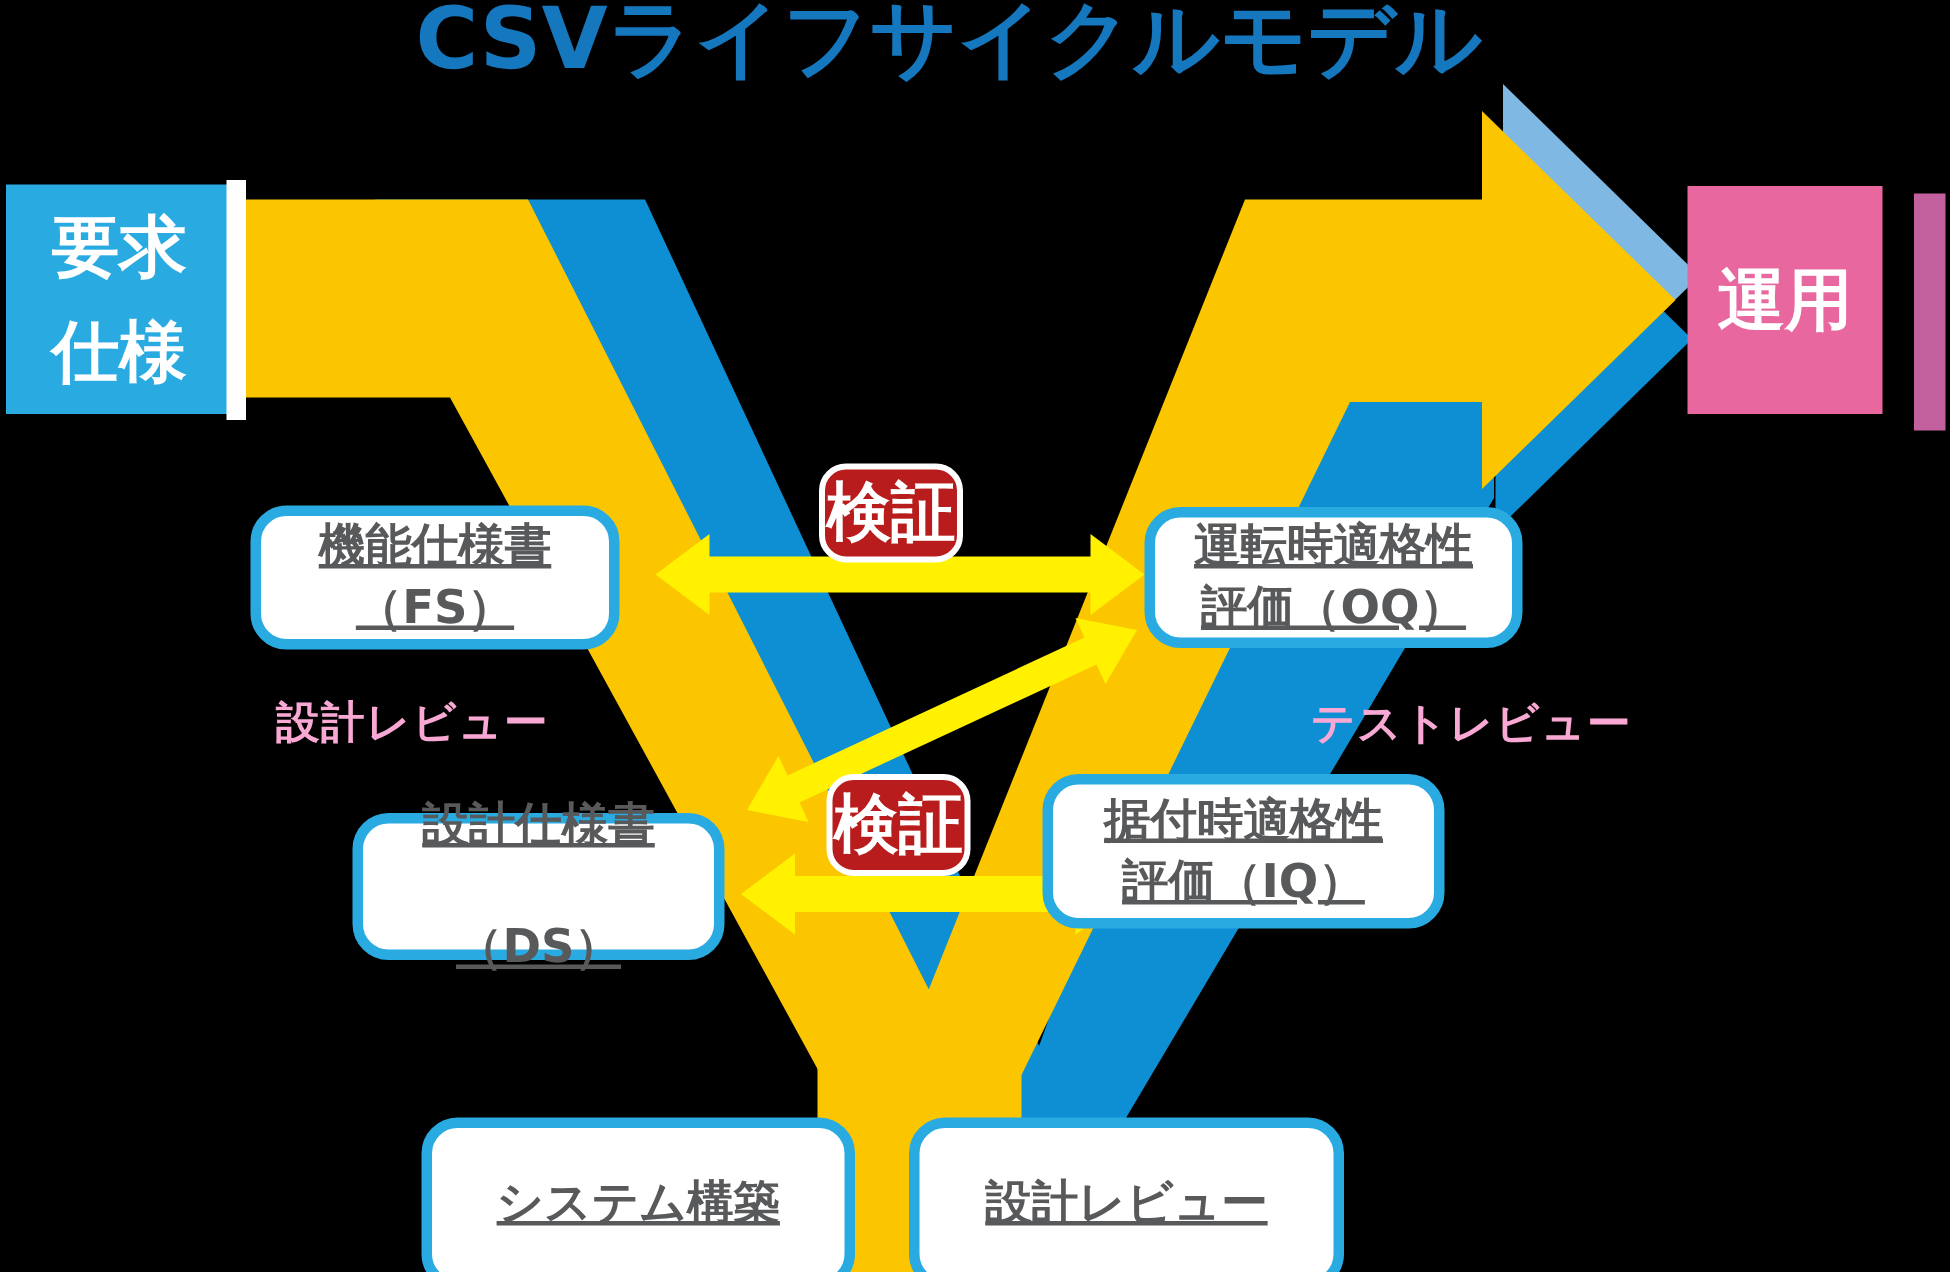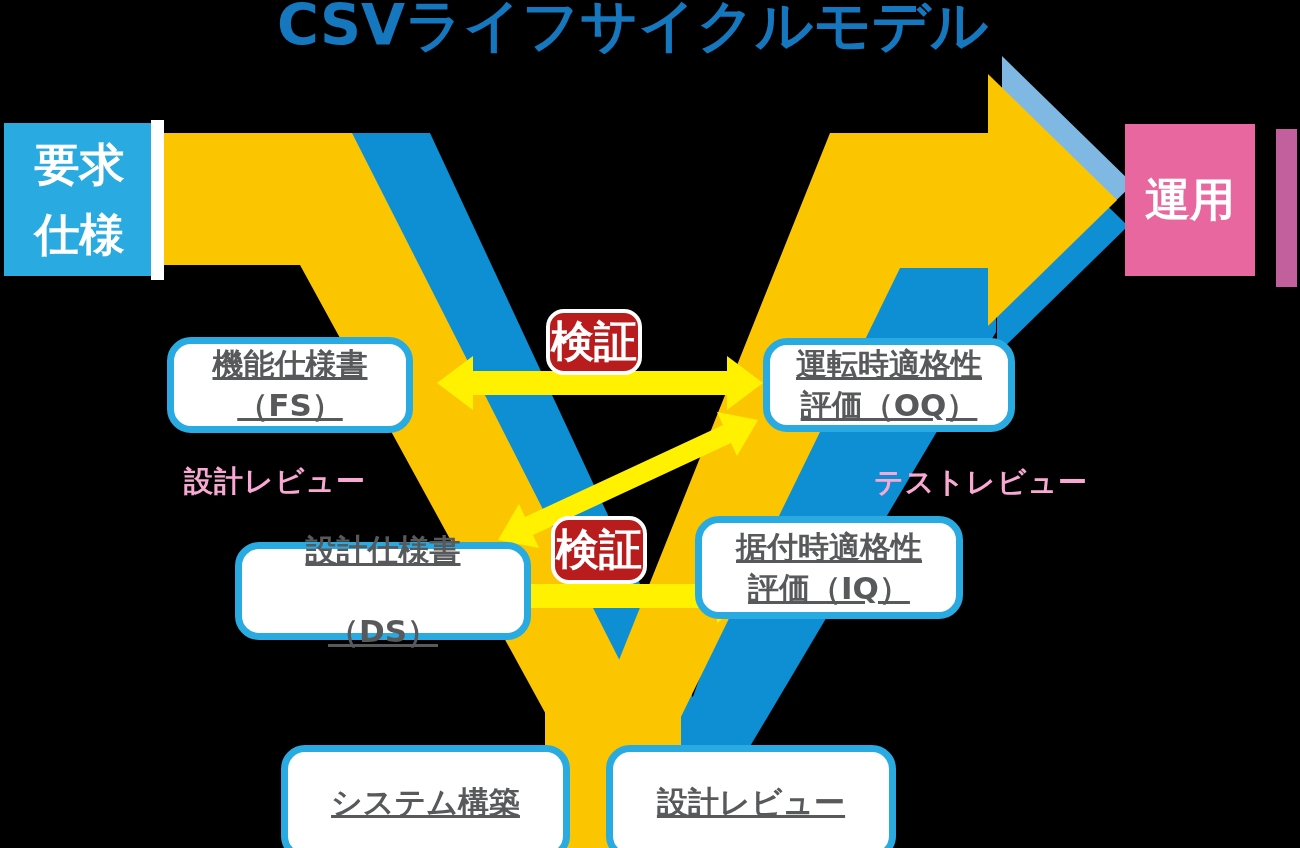--- a/index.html
+++ b/index.html
@@ -37,7 +37,7 @@
   }
   .box-fs{left:167px;top:337px;width:246px;height:96px;}
   .box-oq{left:763px;top:338px;width:252px;height:94px;}
-  .box-ds{left:235px;top:542px;width:296px;height:98px;gap:40px;}
+  .box-ds{left:235px;top:542px;width:248px;height:98px;gap:40px;}
   .box-iq{left:695px;top:516px;width:268px;height:103px;}
   .box-build{left:281px;top:745px;width:289px;height:115px;}
   .box-test{left:606px;top:745px;width:290px;height:115px;}

